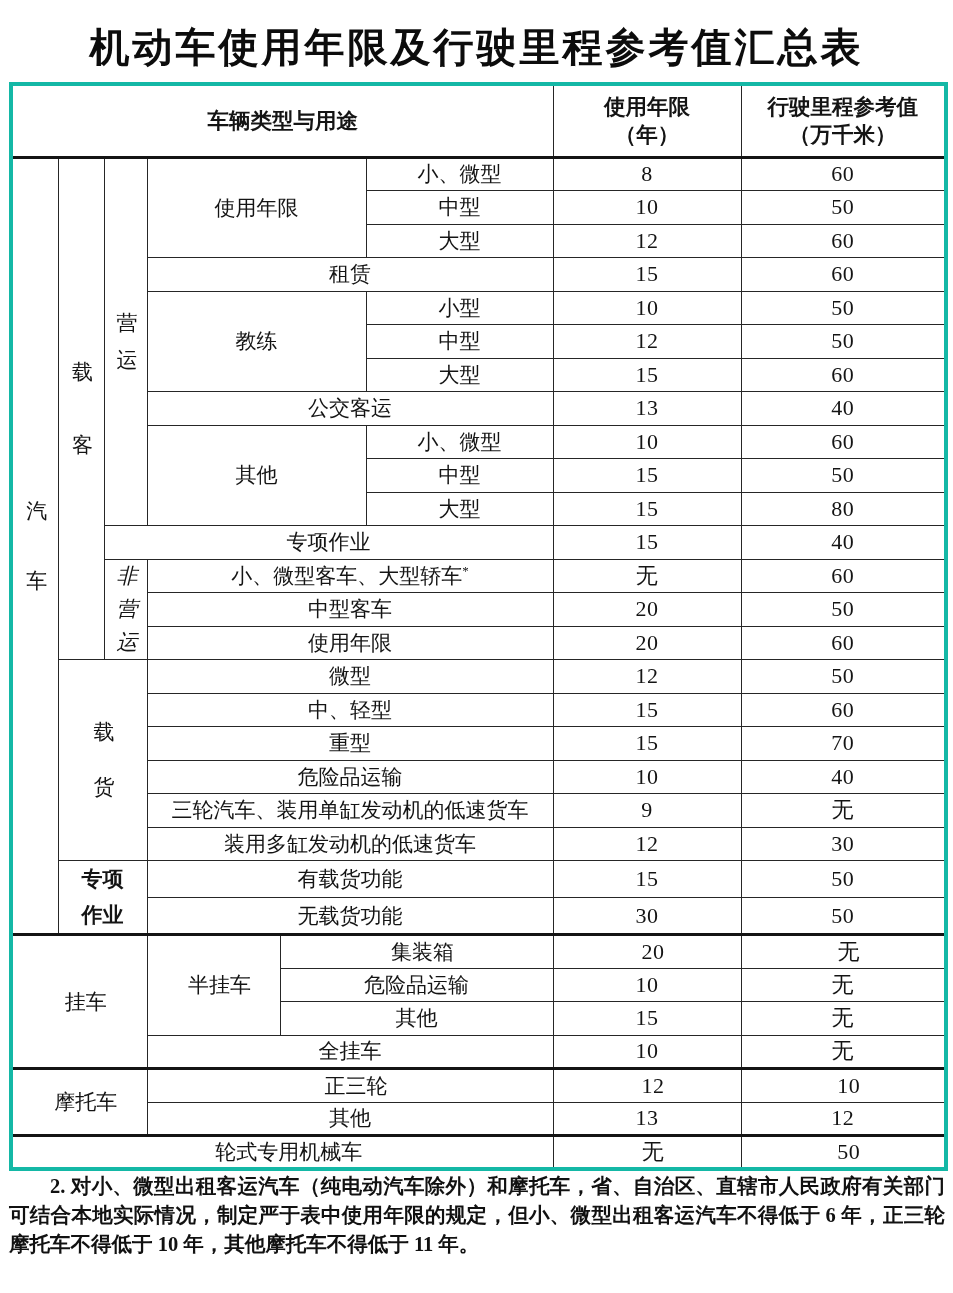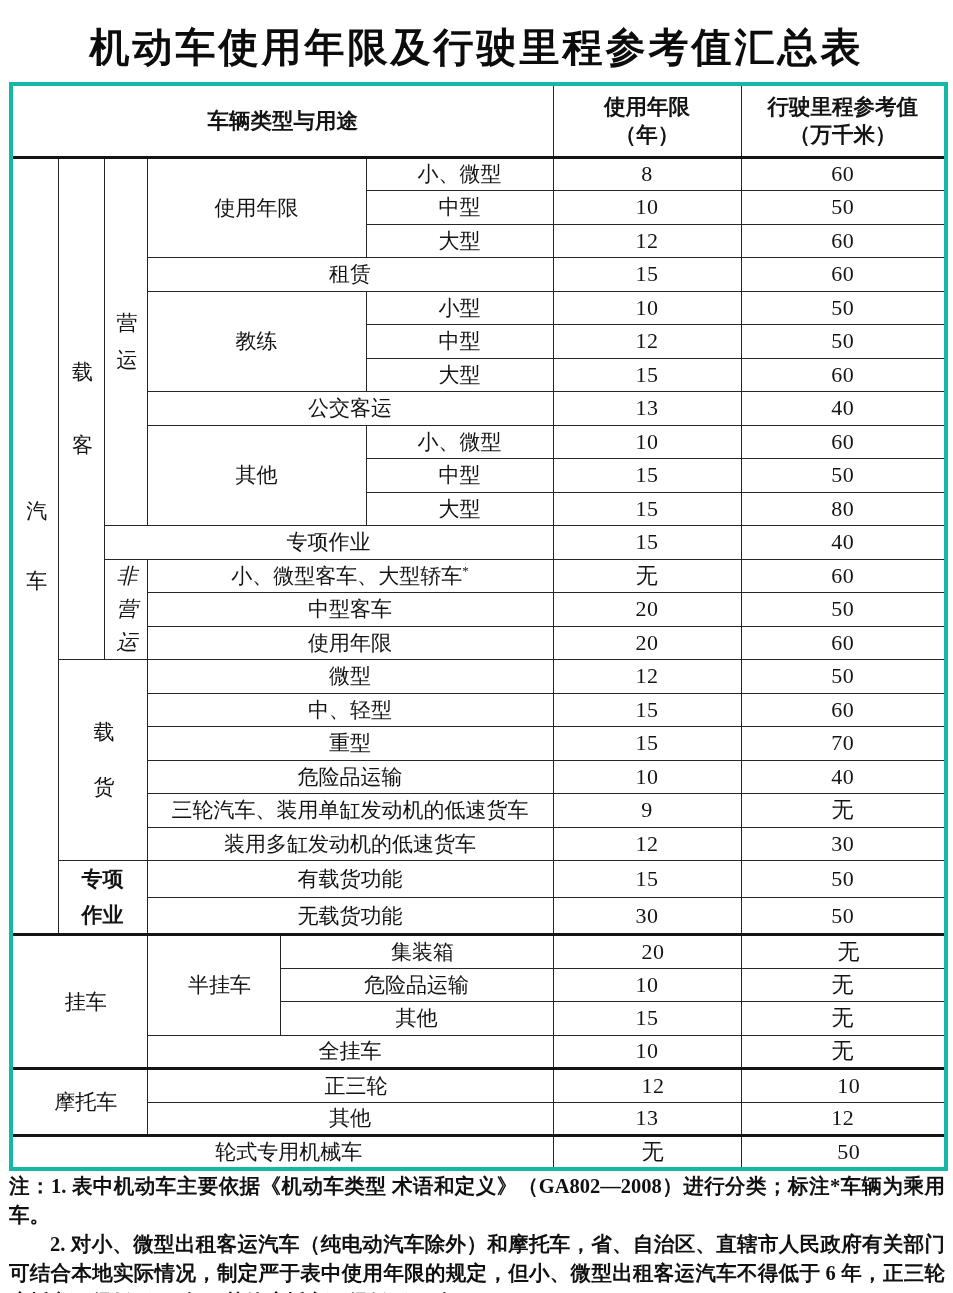--- a/index.html
+++ b/index.html
@@ -275,7 +275,6 @@
 </div>
 
 <div class="notes">
-  <p>注：1. 表中机动车主要依据《机动车类型 术语和定义》（GA802—2008）进行分类；标注*车辆为乘用车。</p>
   <p class="indent">2. 对小、微型出租客运汽车（纯电动汽车除外）和摩托车，省、自治区、直辖市人民政府有关部门可结合本地实际情况，制定严于表中使用年限的规定，但小、微型出租客运汽车不得低于 6 年，正三轮摩托车不得低于 10 年，其他摩托车不得低于 11 年。</p>
 </div>
 

